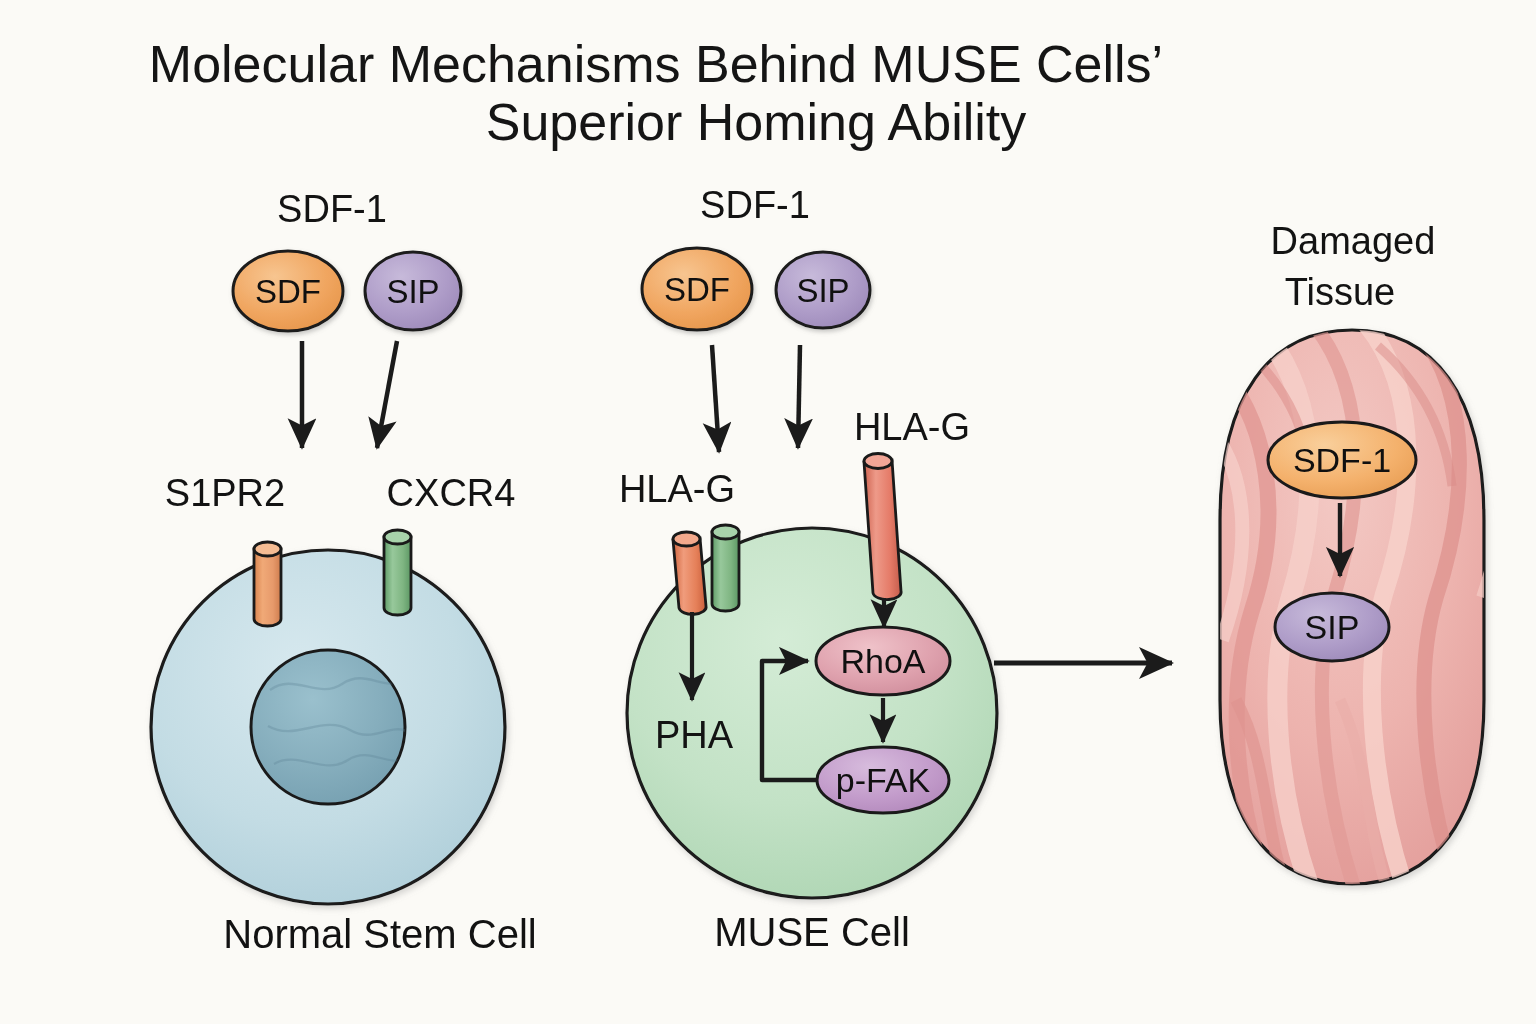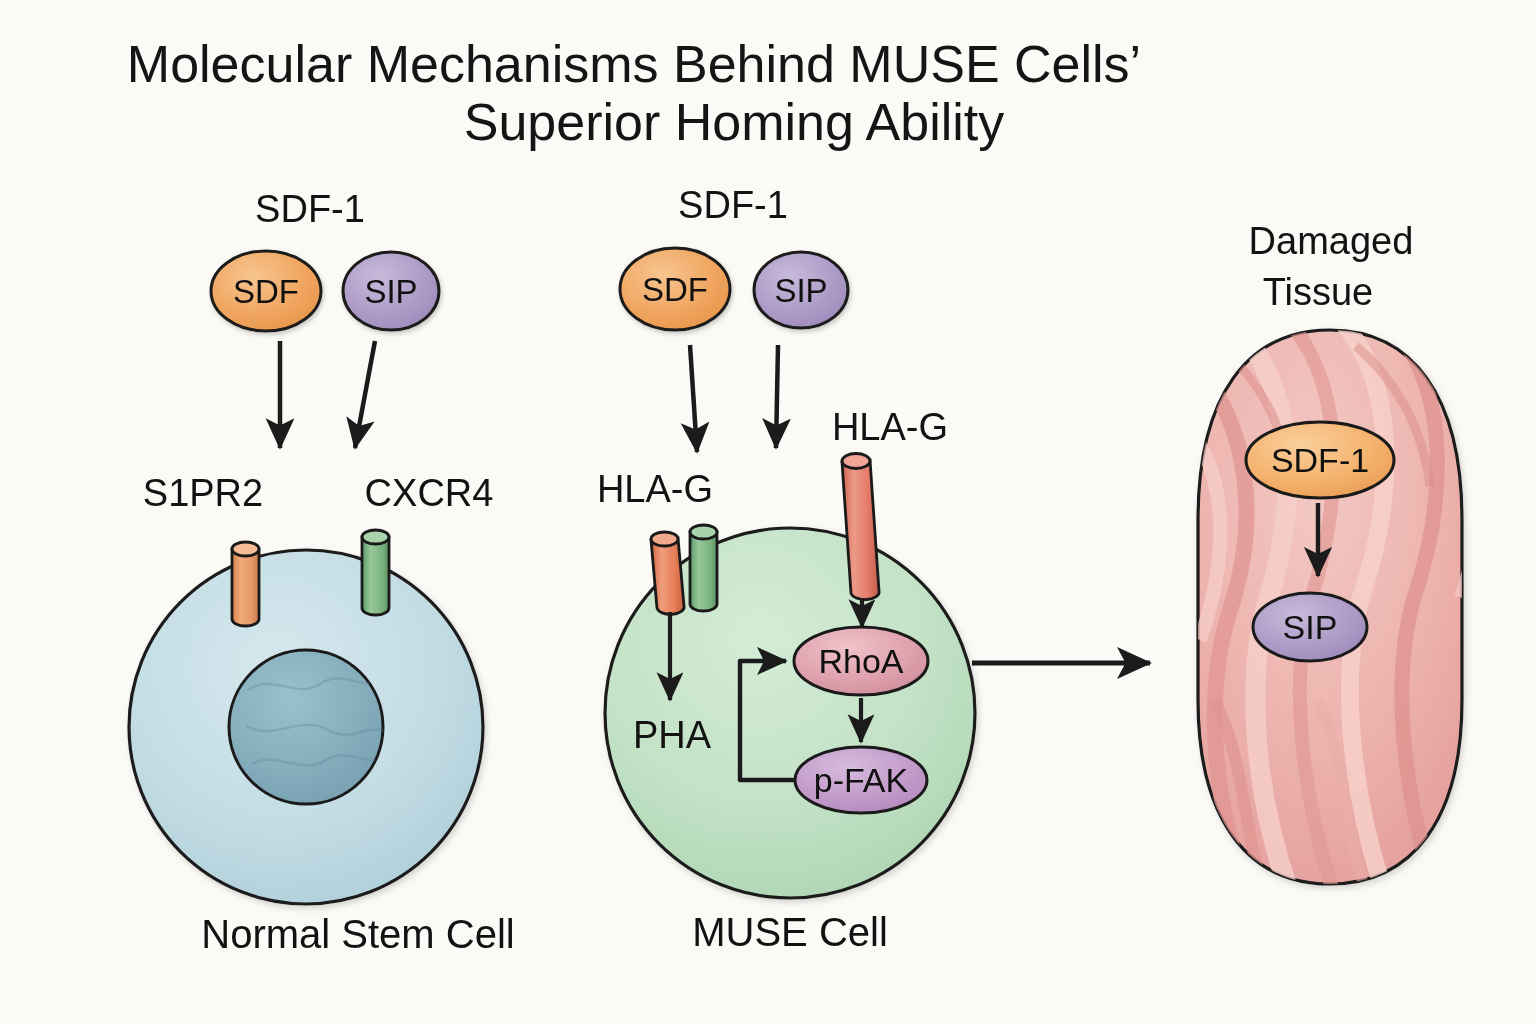--- a/index.html
+++ b/index.html
@@ -10,7 +10,7 @@
     overflow:hidden;
     position:relative;
   }
-  #stage{position:absolute;inset:0;}
+  #stage{position:absolute;inset:0;margin-left:22px;}
   svg.root{position:absolute;top:0;left:0;width:1536px;height:1024px;}
   .ttl{
     font-family:"Liberation Sans", sans-serif;

